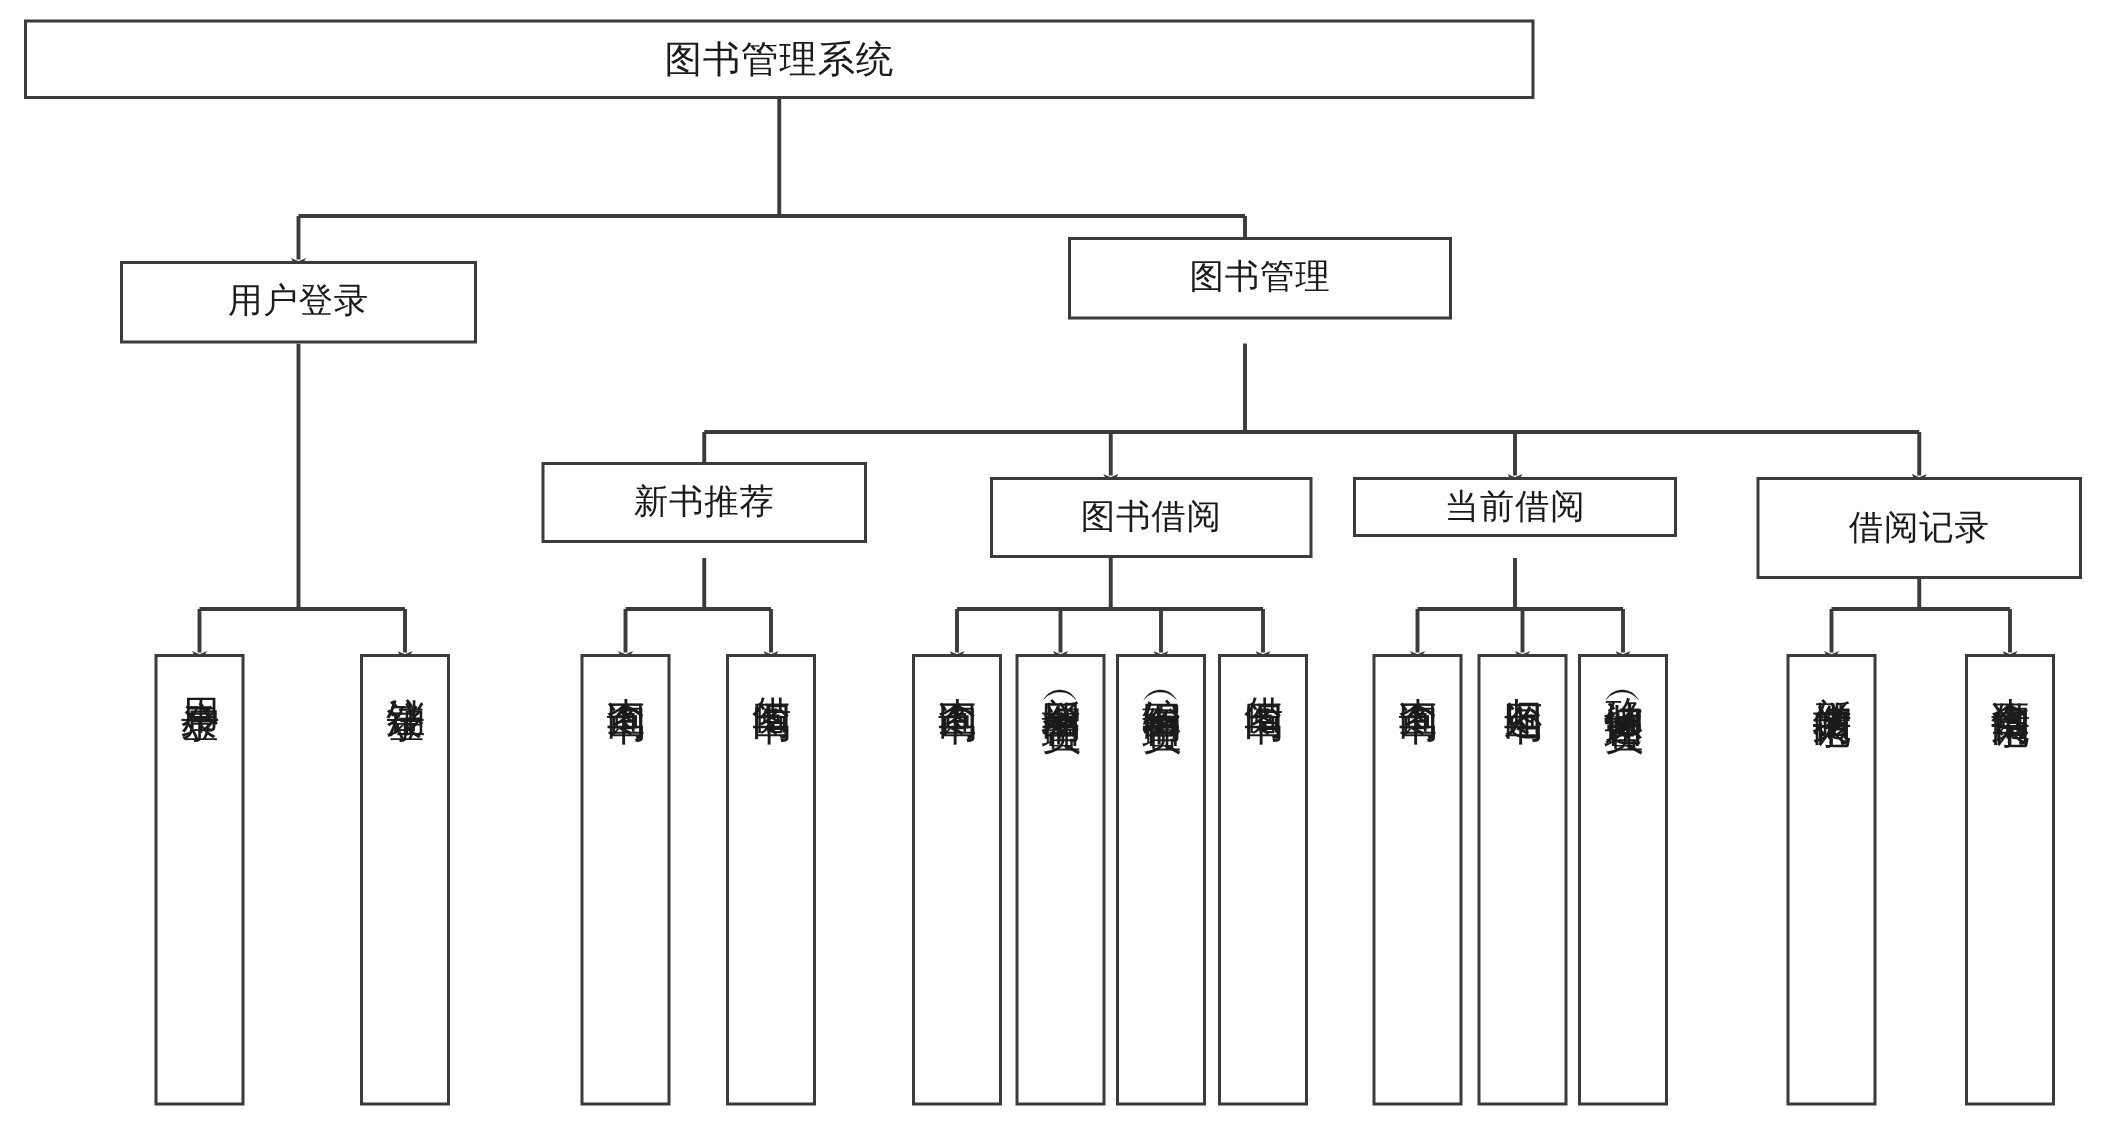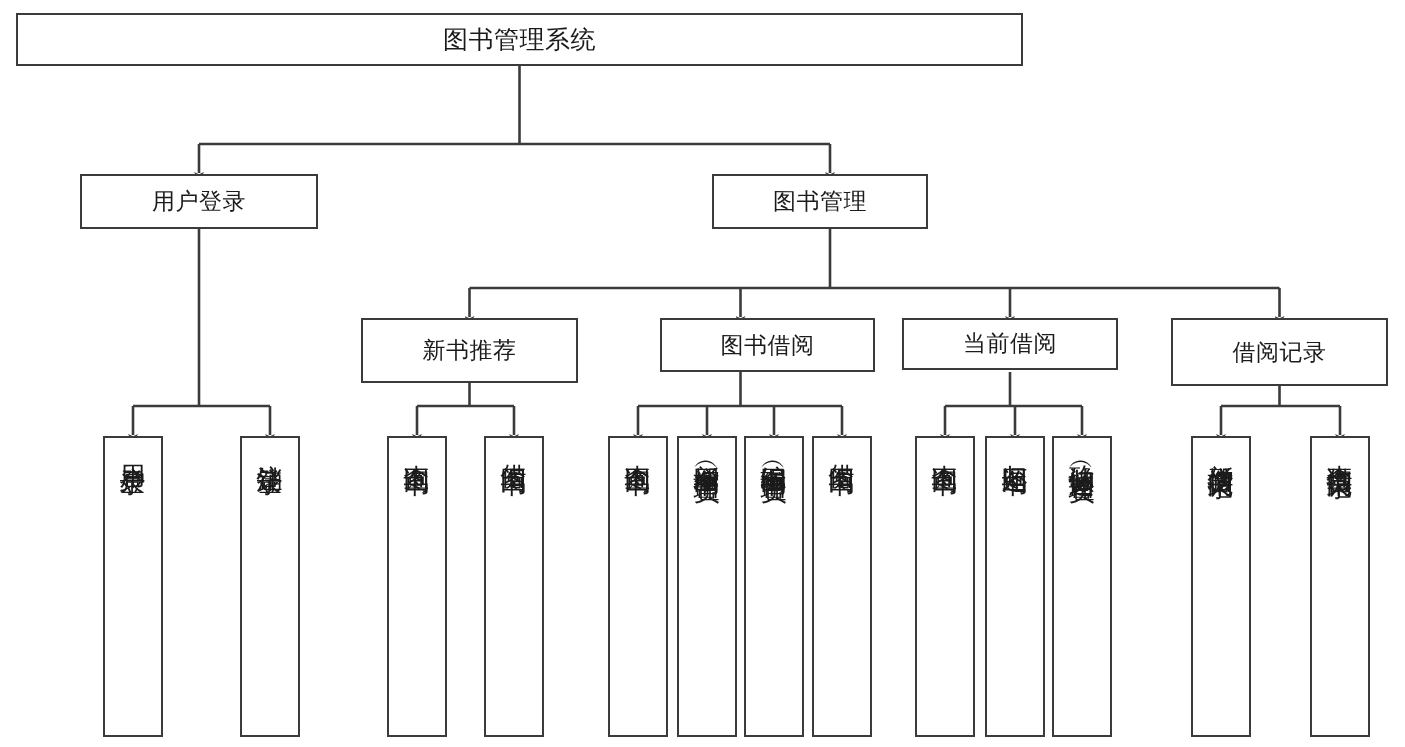--- a/index.html
+++ b/index.html
@@ -121,7 +121,7 @@
       <div class="node horiz" style="left: 80px; top: 174px; width: 238px; height: 55px;">
         <span class="lbl">用户登录</span>
       </div>
-      <div class="node horiz" style="left: 712px; top: 174px; width: 216px; height: 55px;">
+      <div class="node horiz" style="left: 712px; top: 158px; width: 256px; height: 55px;">
         <span class="lbl">图书管理</span>
       </div>
       <div class="node horiz" style="left: 361px; top: 318px; width: 217px; height: 65px;">

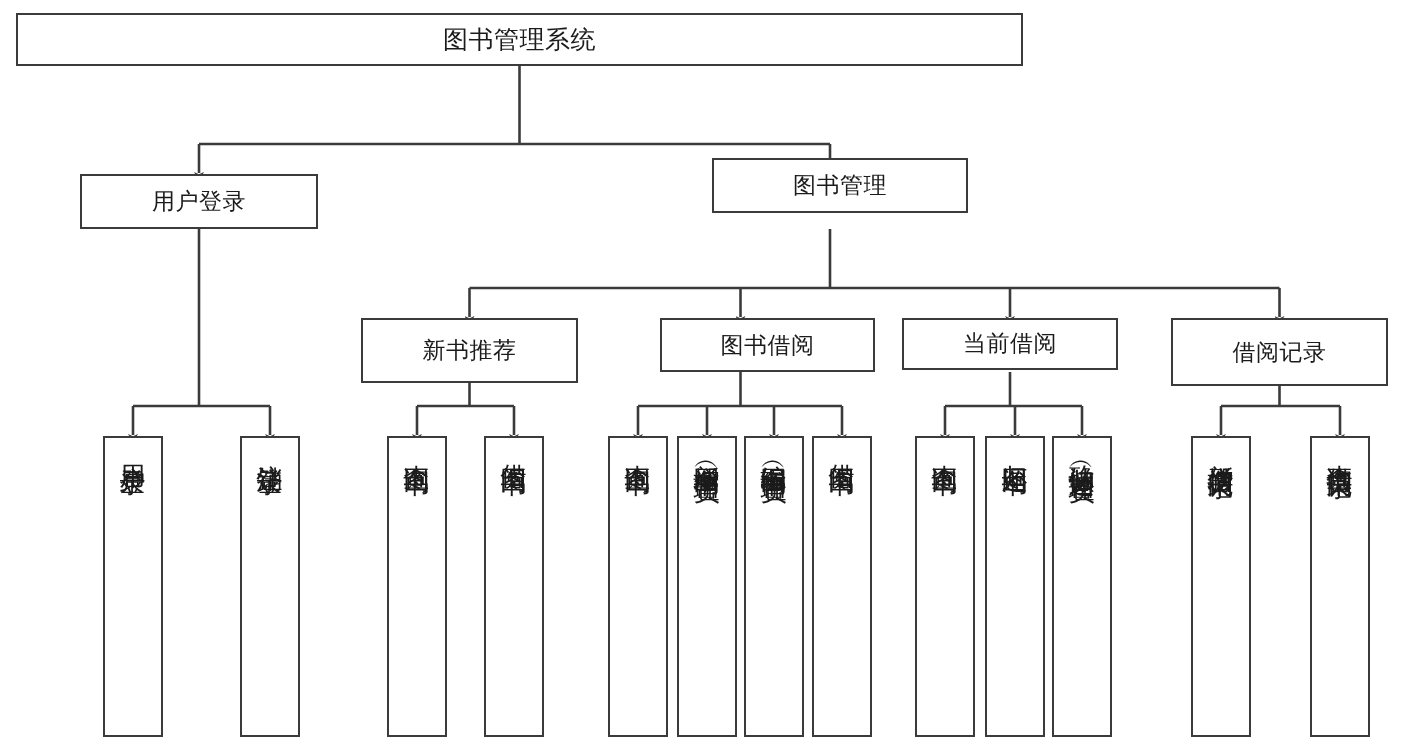--- a/index.html
+++ b/index.html
@@ -124,7 +124,7 @@
       <div class="node horiz" style="left: 712px; top: 158px; width: 256px; height: 55px;">
         <span class="lbl">图书管理</span>
       </div>
-      <div class="node horiz" style="left: 361px; top: 318px; width: 217px; height: 65px;">
+      <div class="node horiz" style="left: 361px; top: 308px; width: 217px; height: 54px;">
         <span class="lbl">新书推荐</span>
       </div>
       <div class="node horiz" style="left: 660px; top: 318px; width: 215px; height: 54px;">

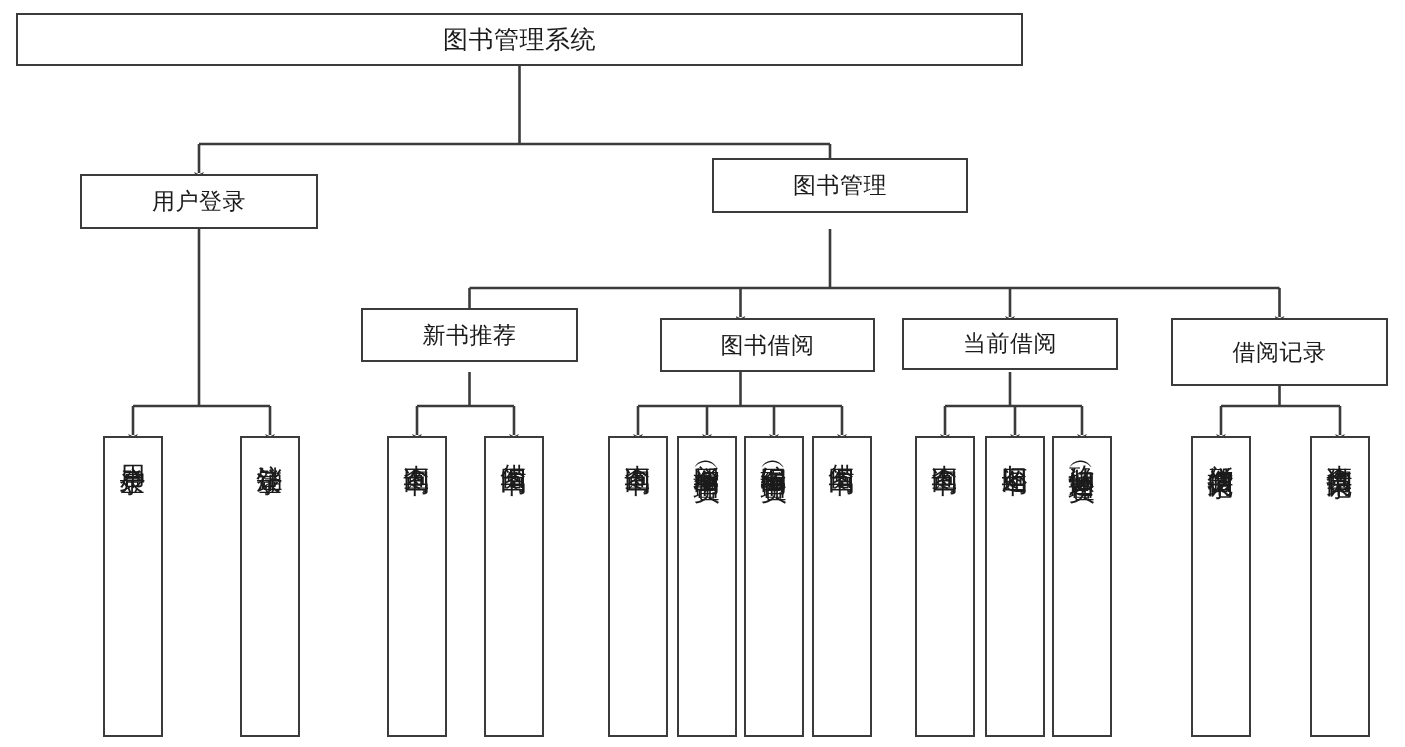--- a/index.html
+++ b/index.html
@@ -130,7 +130,7 @@
       <div class="node horiz" style="left: 660px; top: 318px; width: 215px; height: 54px;">
         <span class="lbl">图书借阅</span>
       </div>
-      <div class="node horiz" style="left: 902px; top: 318px; width: 216px; height: 52px; font-family: Liberation Serif, serif;">
+      <div class="node horiz" style="left: 902px; top: 318px; width: 216px; height: 40px;">
         <span class="lbl">当前借阅</span>
       </div>
       <div class="node horiz" style="left: 1171px; top: 318px; width: 217px; height: 68px;">

